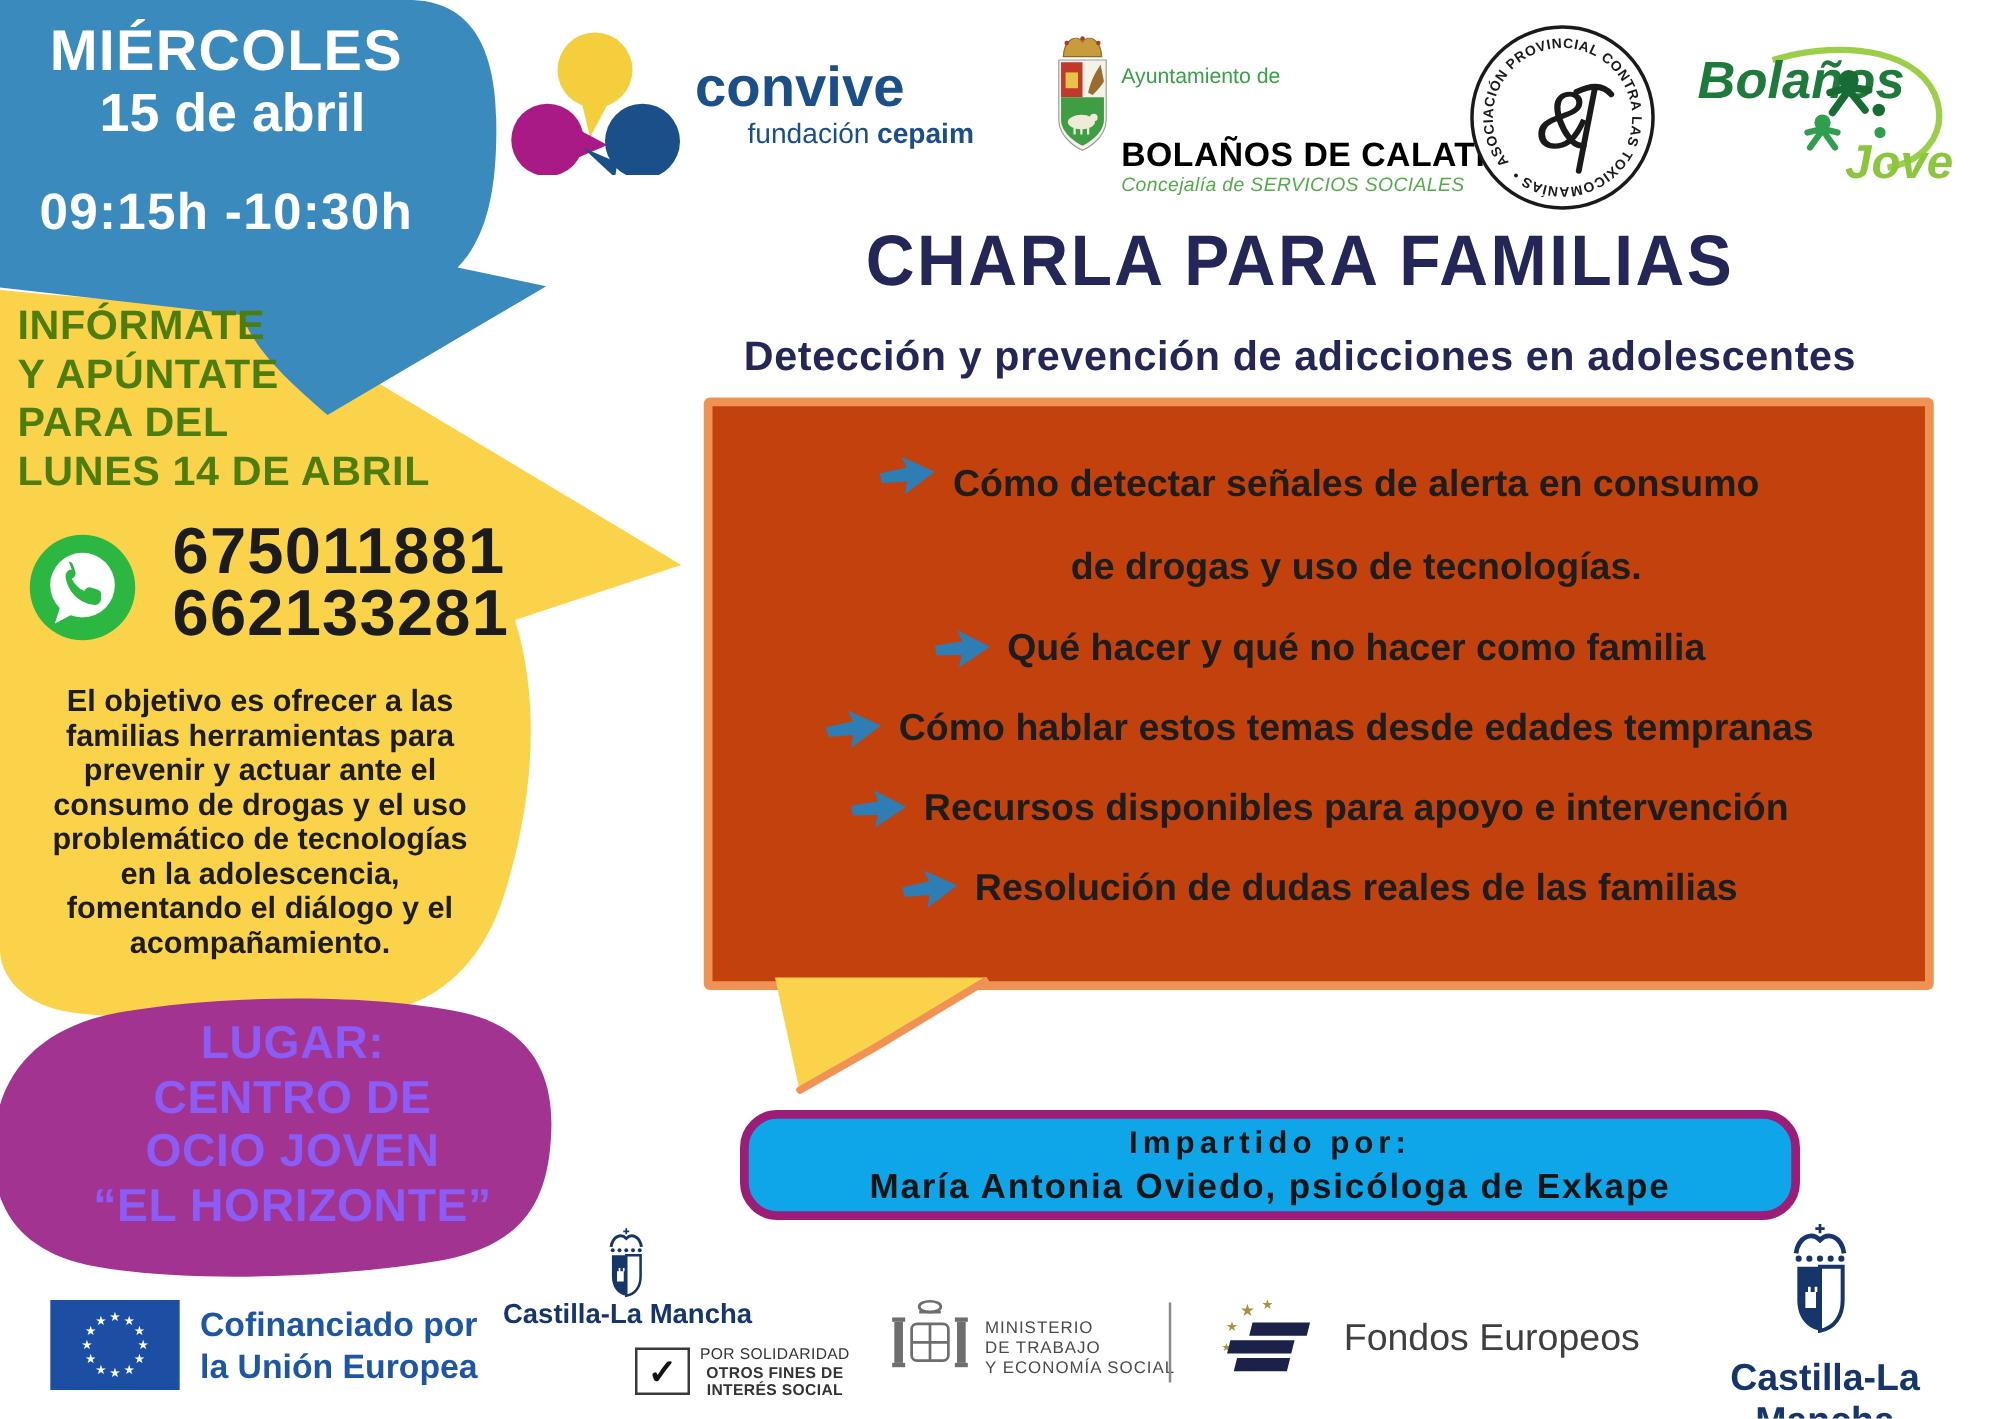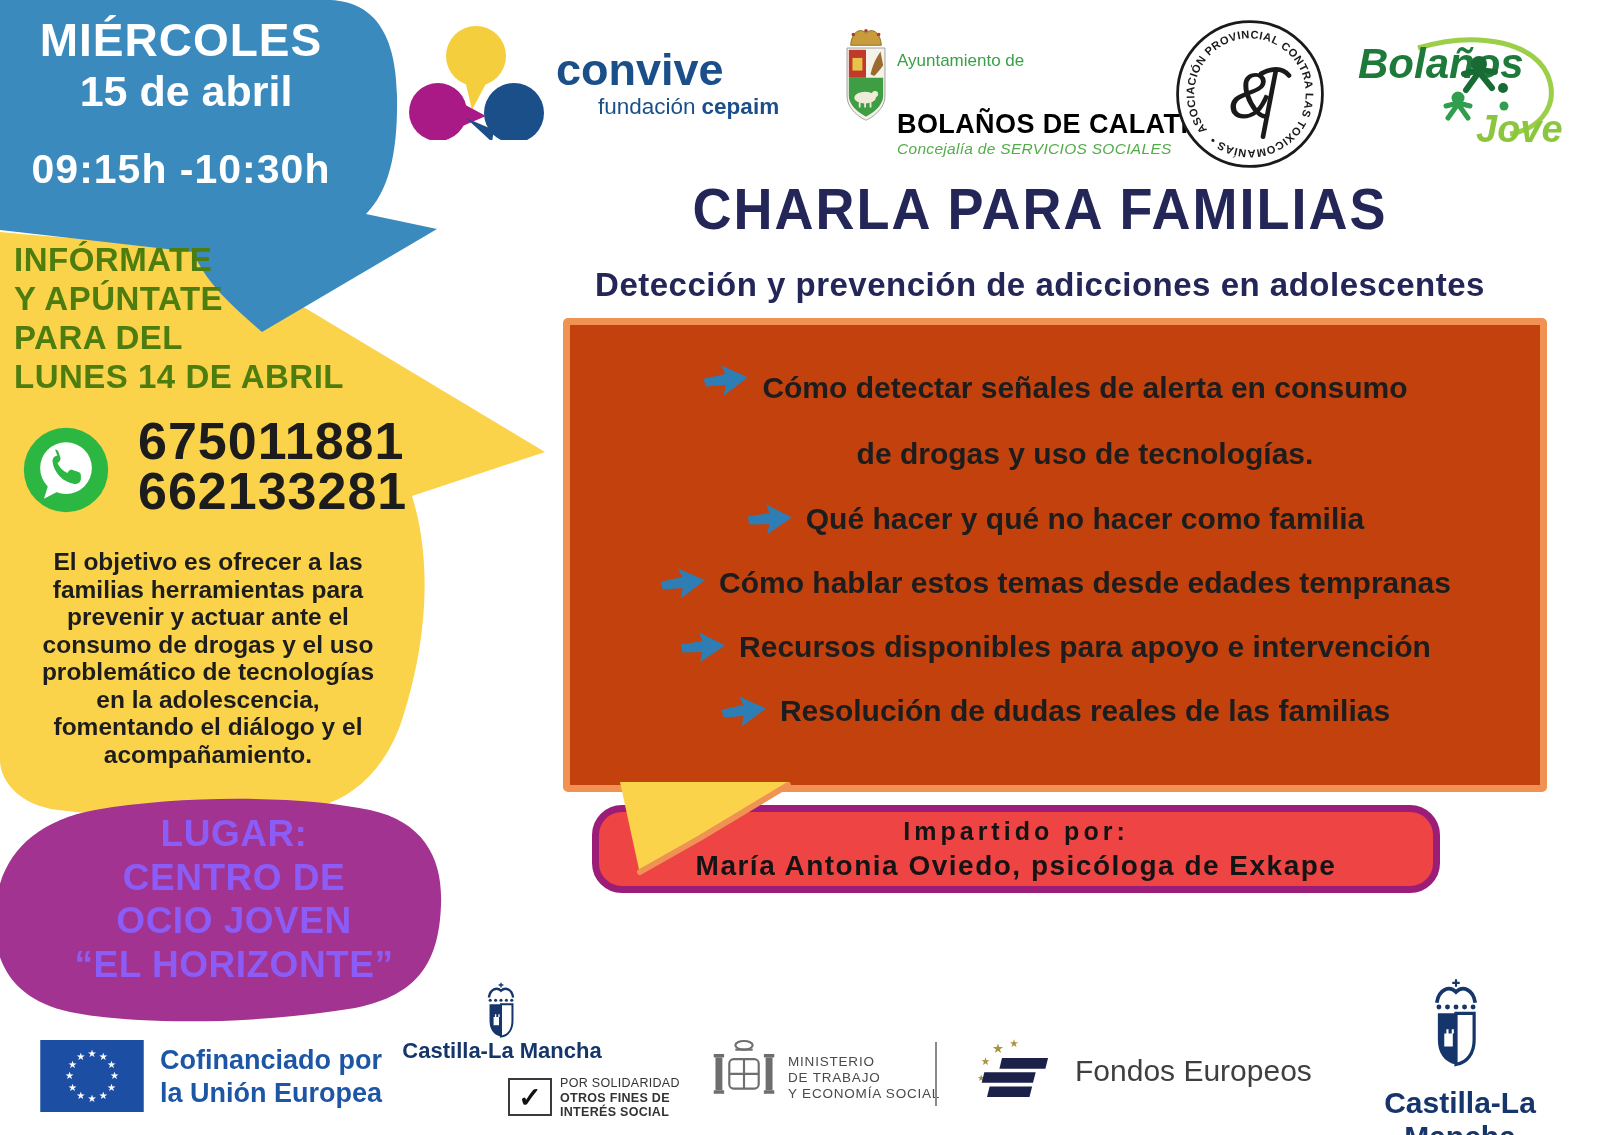--- a/index.html
+++ b/index.html
@@ -54,7 +54,7 @@
   .arrow-icon{flex:0 0 auto;transform:rotate(-7deg);}
   .topic-row:nth-child(even) .arrow-icon{transform:rotate(-4deg);}
 
-  .speaker-box{left:592px;top:805px;width:848px;height:88px;background:#ef4444;border:7px solid #9c1d78;
+  .speaker-box{left:592px;top:888px;width:848px;height:88px;background:#0ea5e9;border:7px solid #9c1d78;
                border-radius:30px;box-sizing:border-box;z-index:1;display:flex;flex-direction:column;
                justify-content:center;align-items:center;gap:4px;color:#141414;}
   .speaker-label{font-size:25px;font-weight:bold;letter-spacing:4px;}

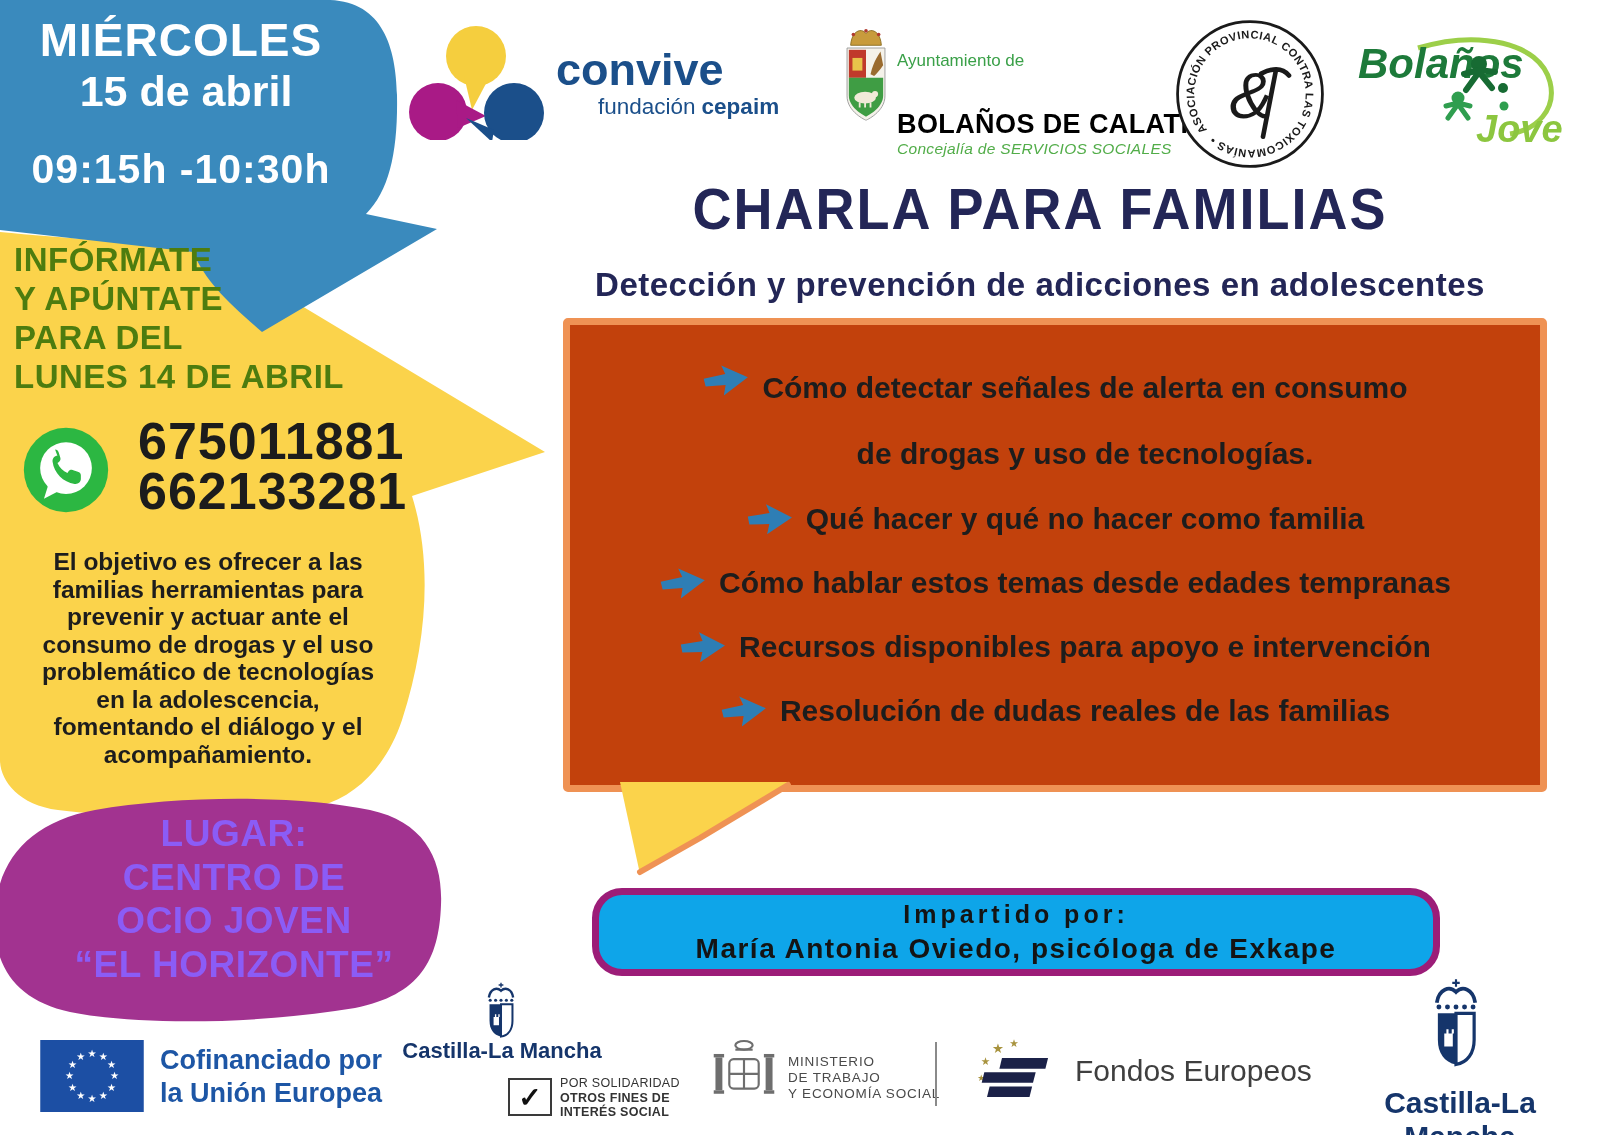--- a/index.html
+++ b/index.html
@@ -66,7 +66,7 @@
                    font-size:22px;z-index:2;}
   .solid-box{left:508px;top:1078px;width:40px;height:34px;border:2px solid #3a3a3a;background:#fff;z-index:2;
              display:flex;align-items:center;justify-content:center;font-size:28px;font-weight:bold;color:#111;}
-  .solid-text{left:560px;top:1076px;z-index:2;color:#333;font-size:12.5px;line-height:14.5px;letter-spacing:.3px;}
+  .solid-text{left:560px;top:1076px;z-index:2;color:#333;font-size:12.5px;line-height:14.5px;letter-spacing:.3px;text-align:center;}
   .solid-text .b{font-weight:bold;}
   .min-text{left:788px;top:1054px;z-index:2;color:#4a4a4a;font-size:13.5px;line-height:16px;letter-spacing:.8px;}
   .v-divider{left:935px;top:1042px;width:2px;height:64px;background:#8a8a8a;z-index:2;}

